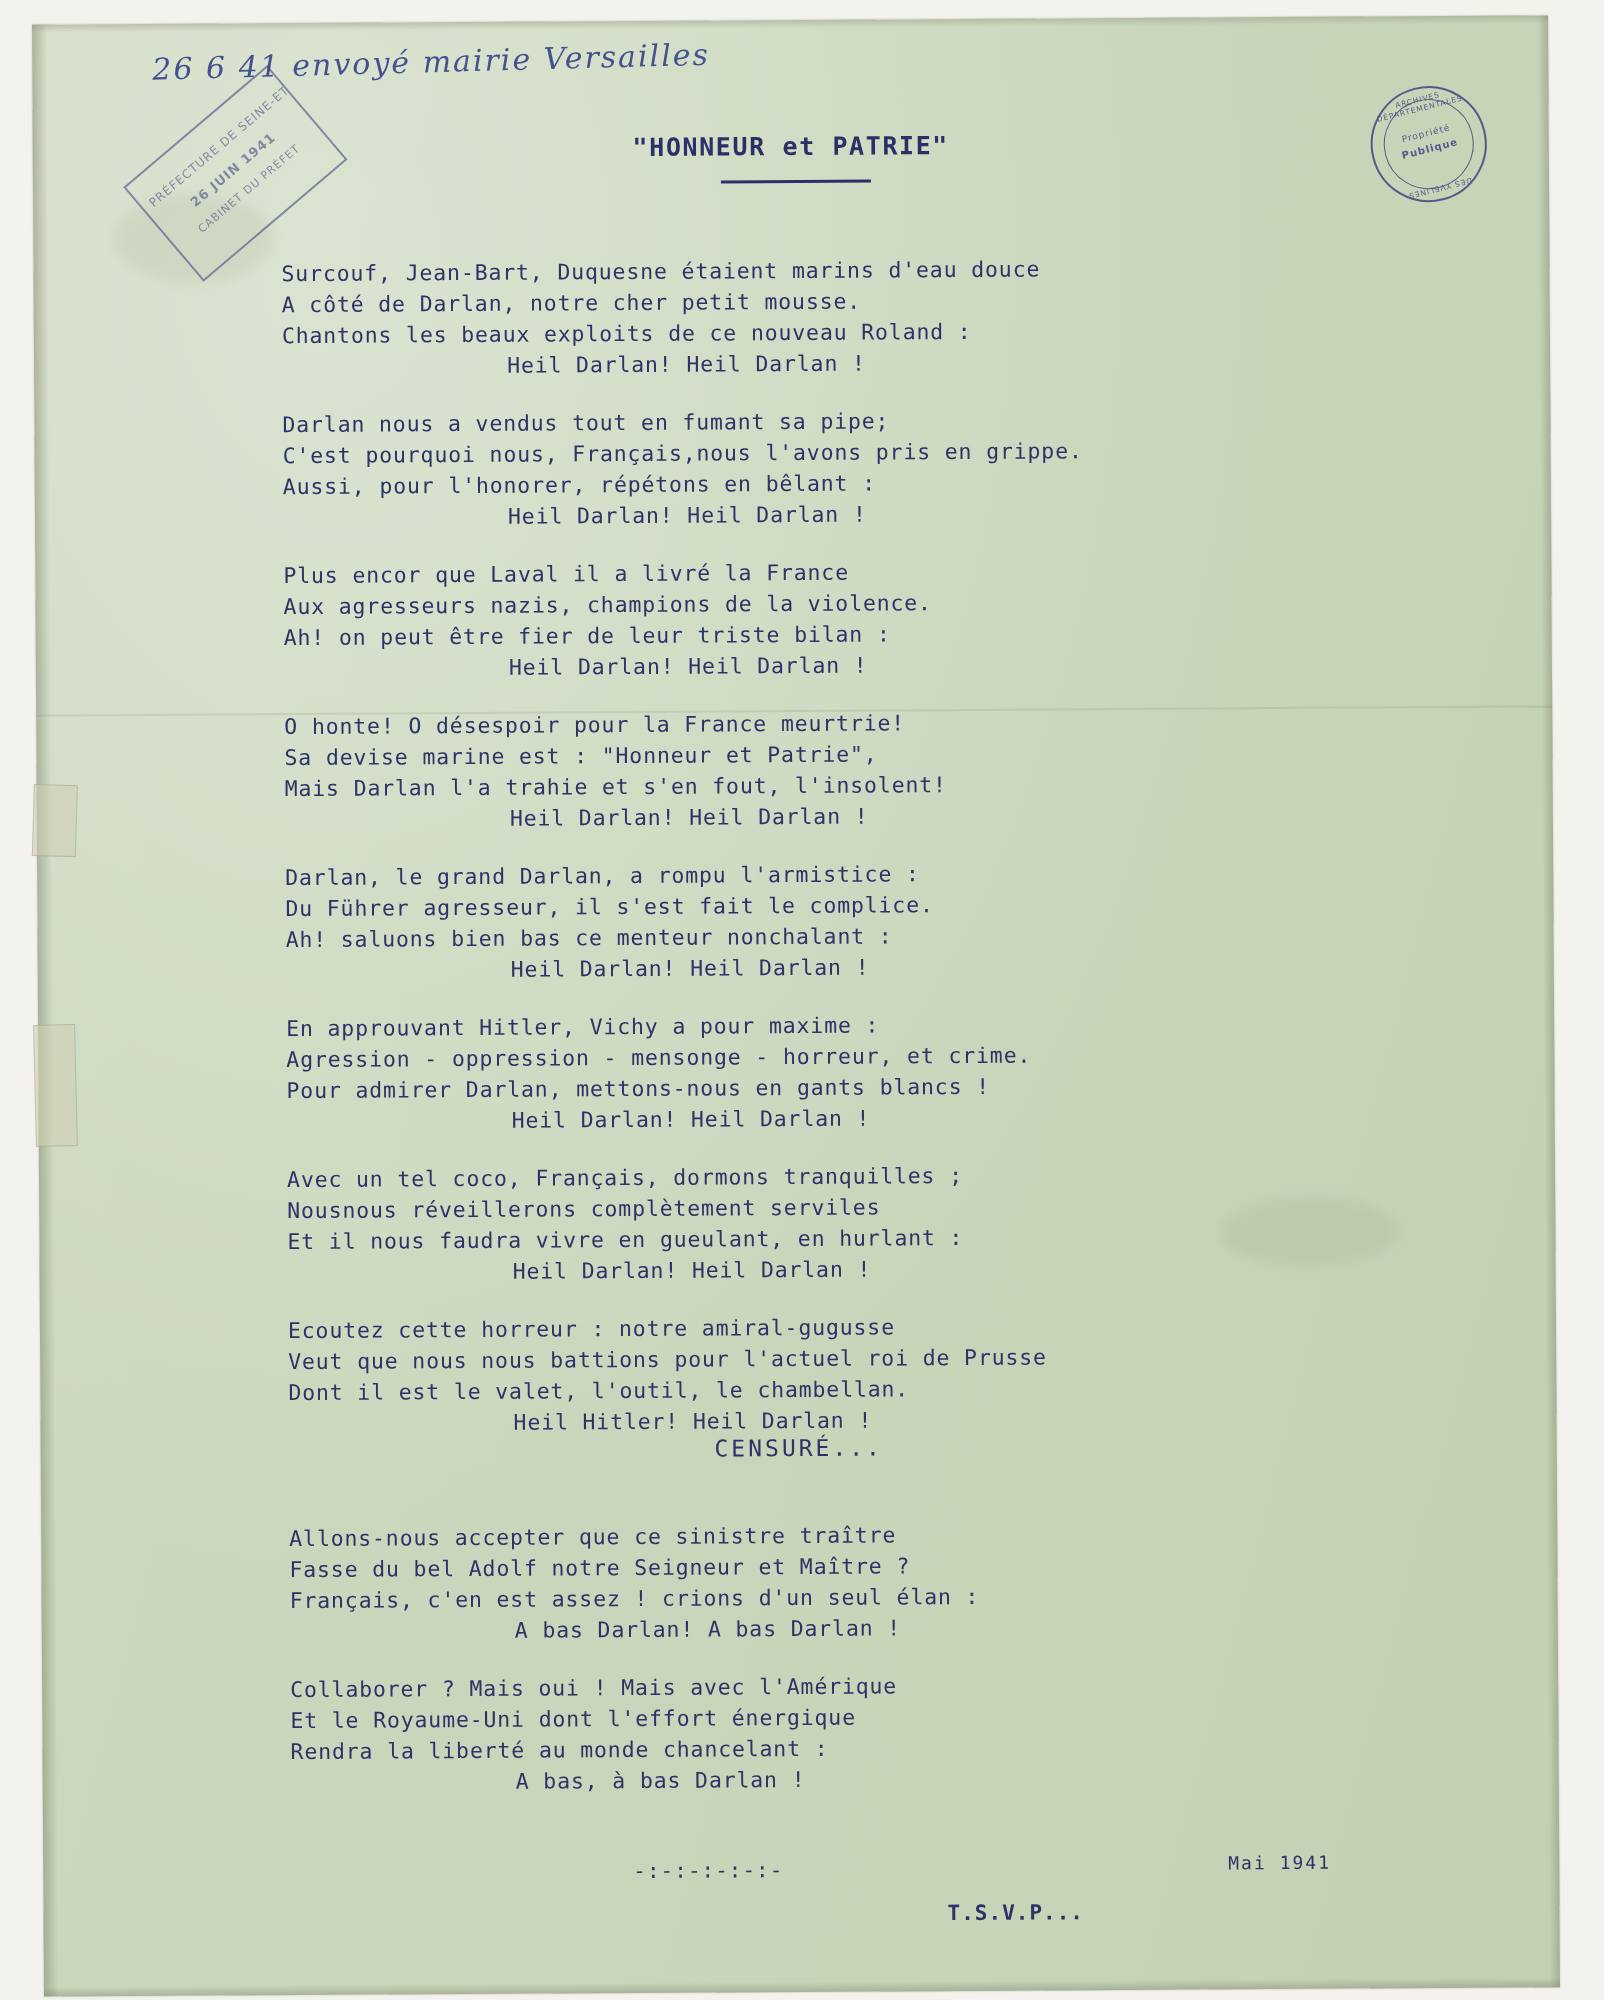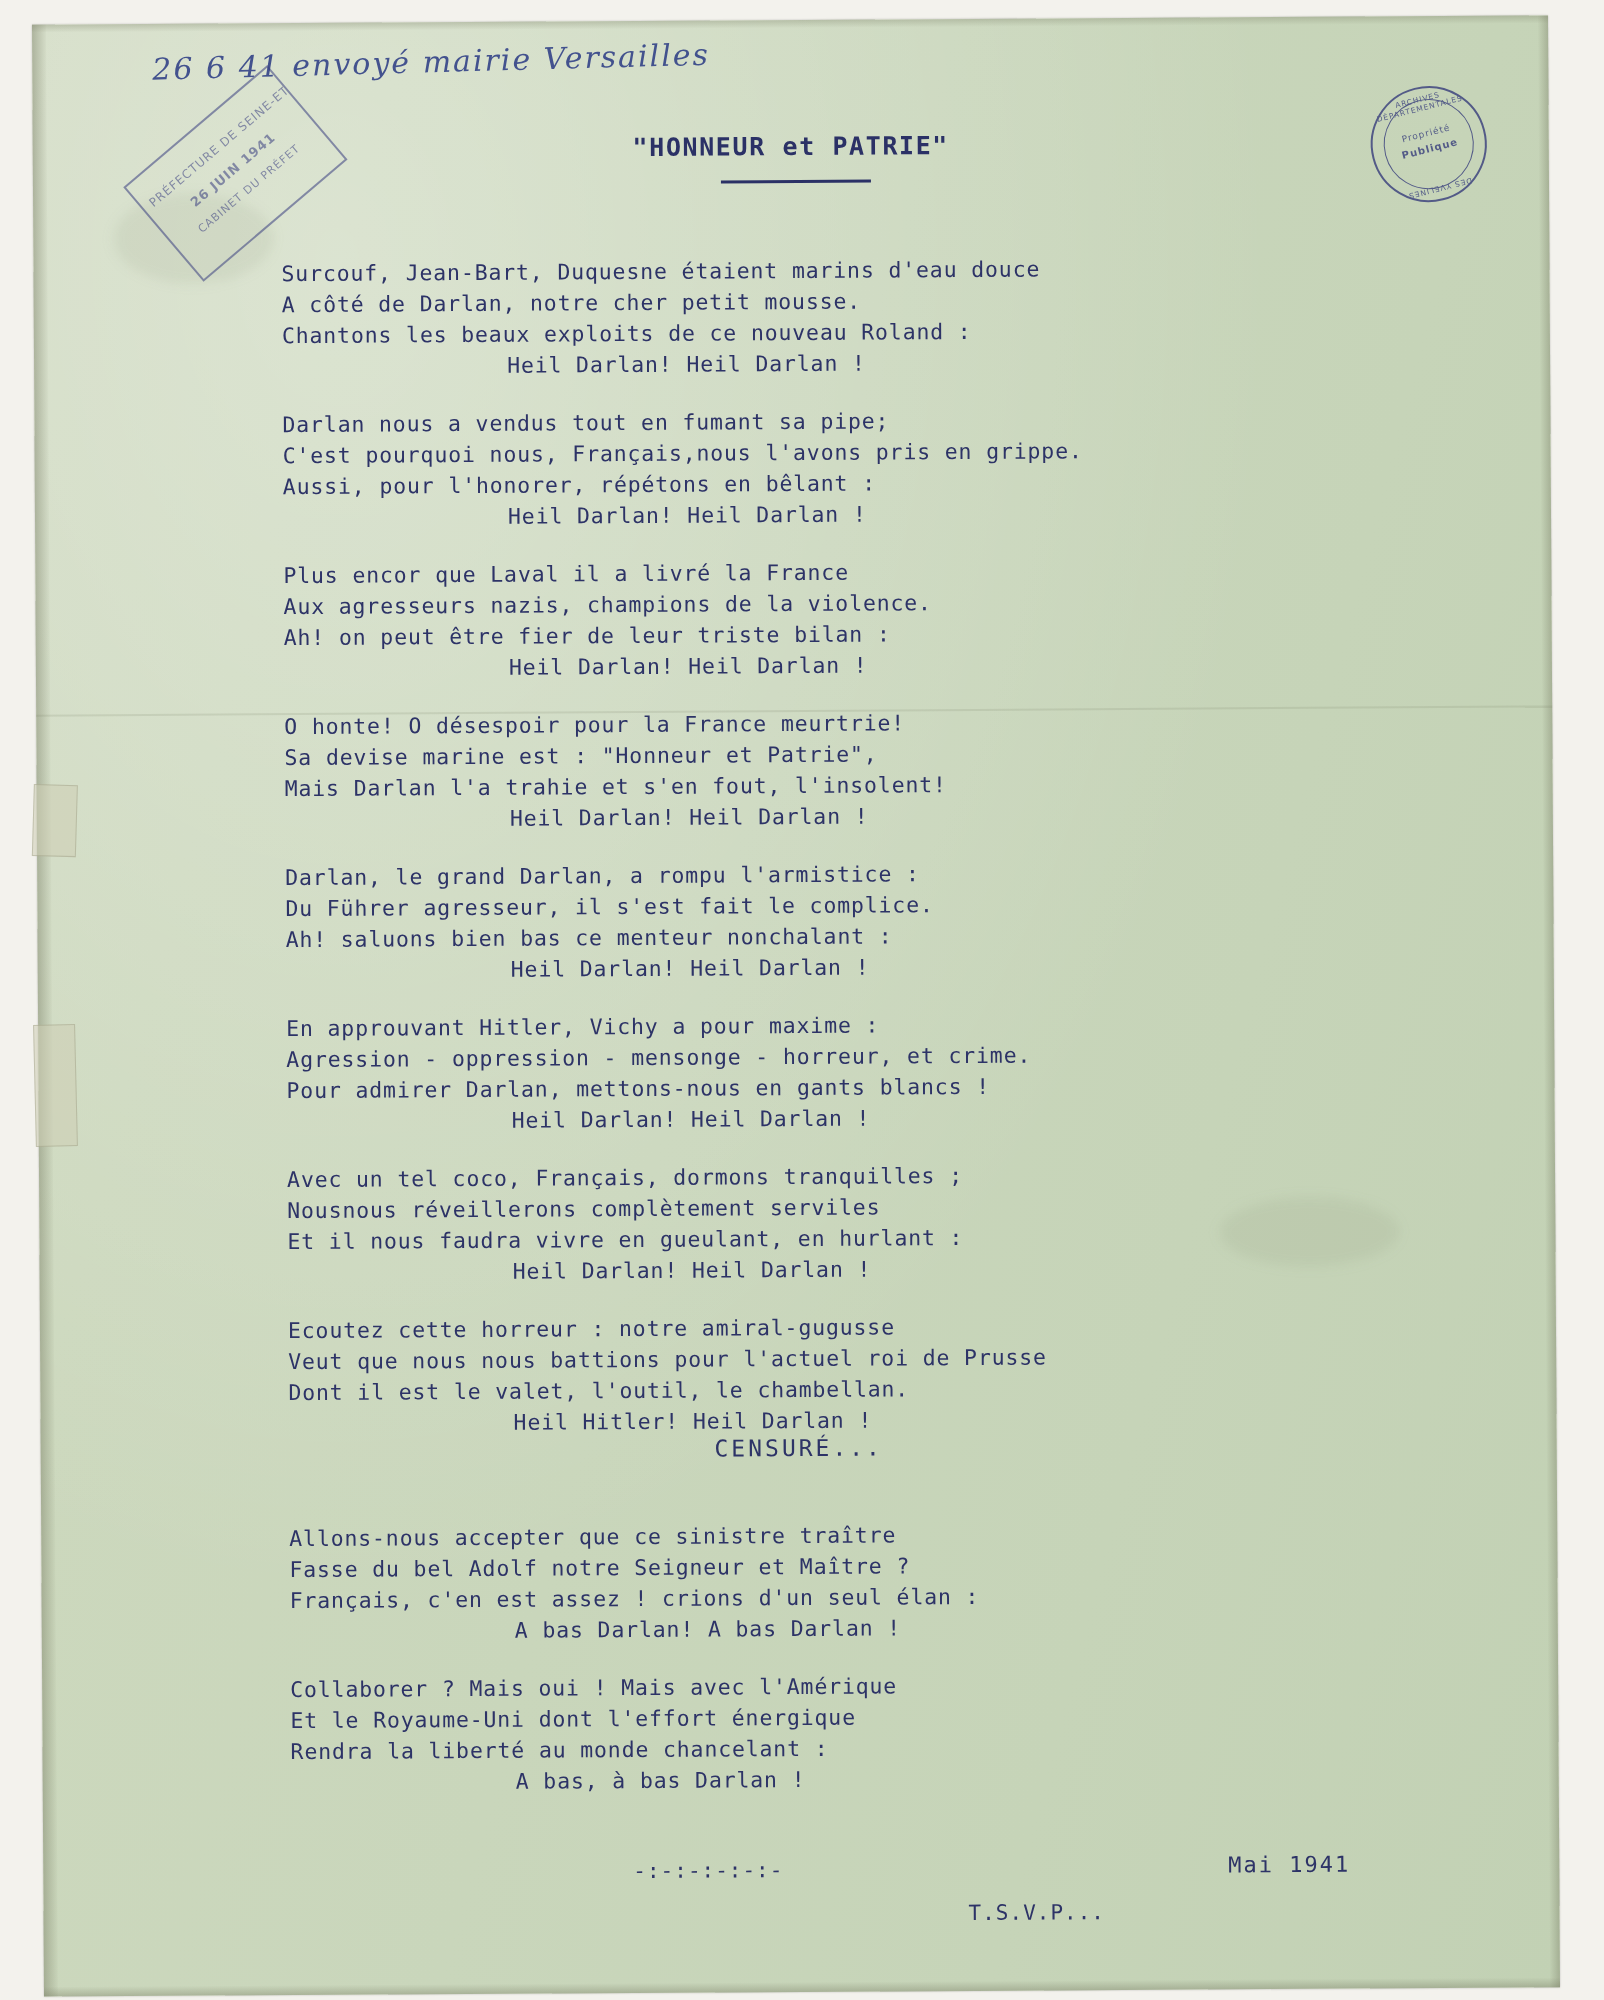--- a/index.html
+++ b/index.html
@@ -148,7 +148,7 @@
     position: absolute;
     left: 1185px;
     top: 1835px;
-    font-size: 22px;
+    font-size: 18px;
     letter-spacing: 2px;
     color: #2d3367;
   }

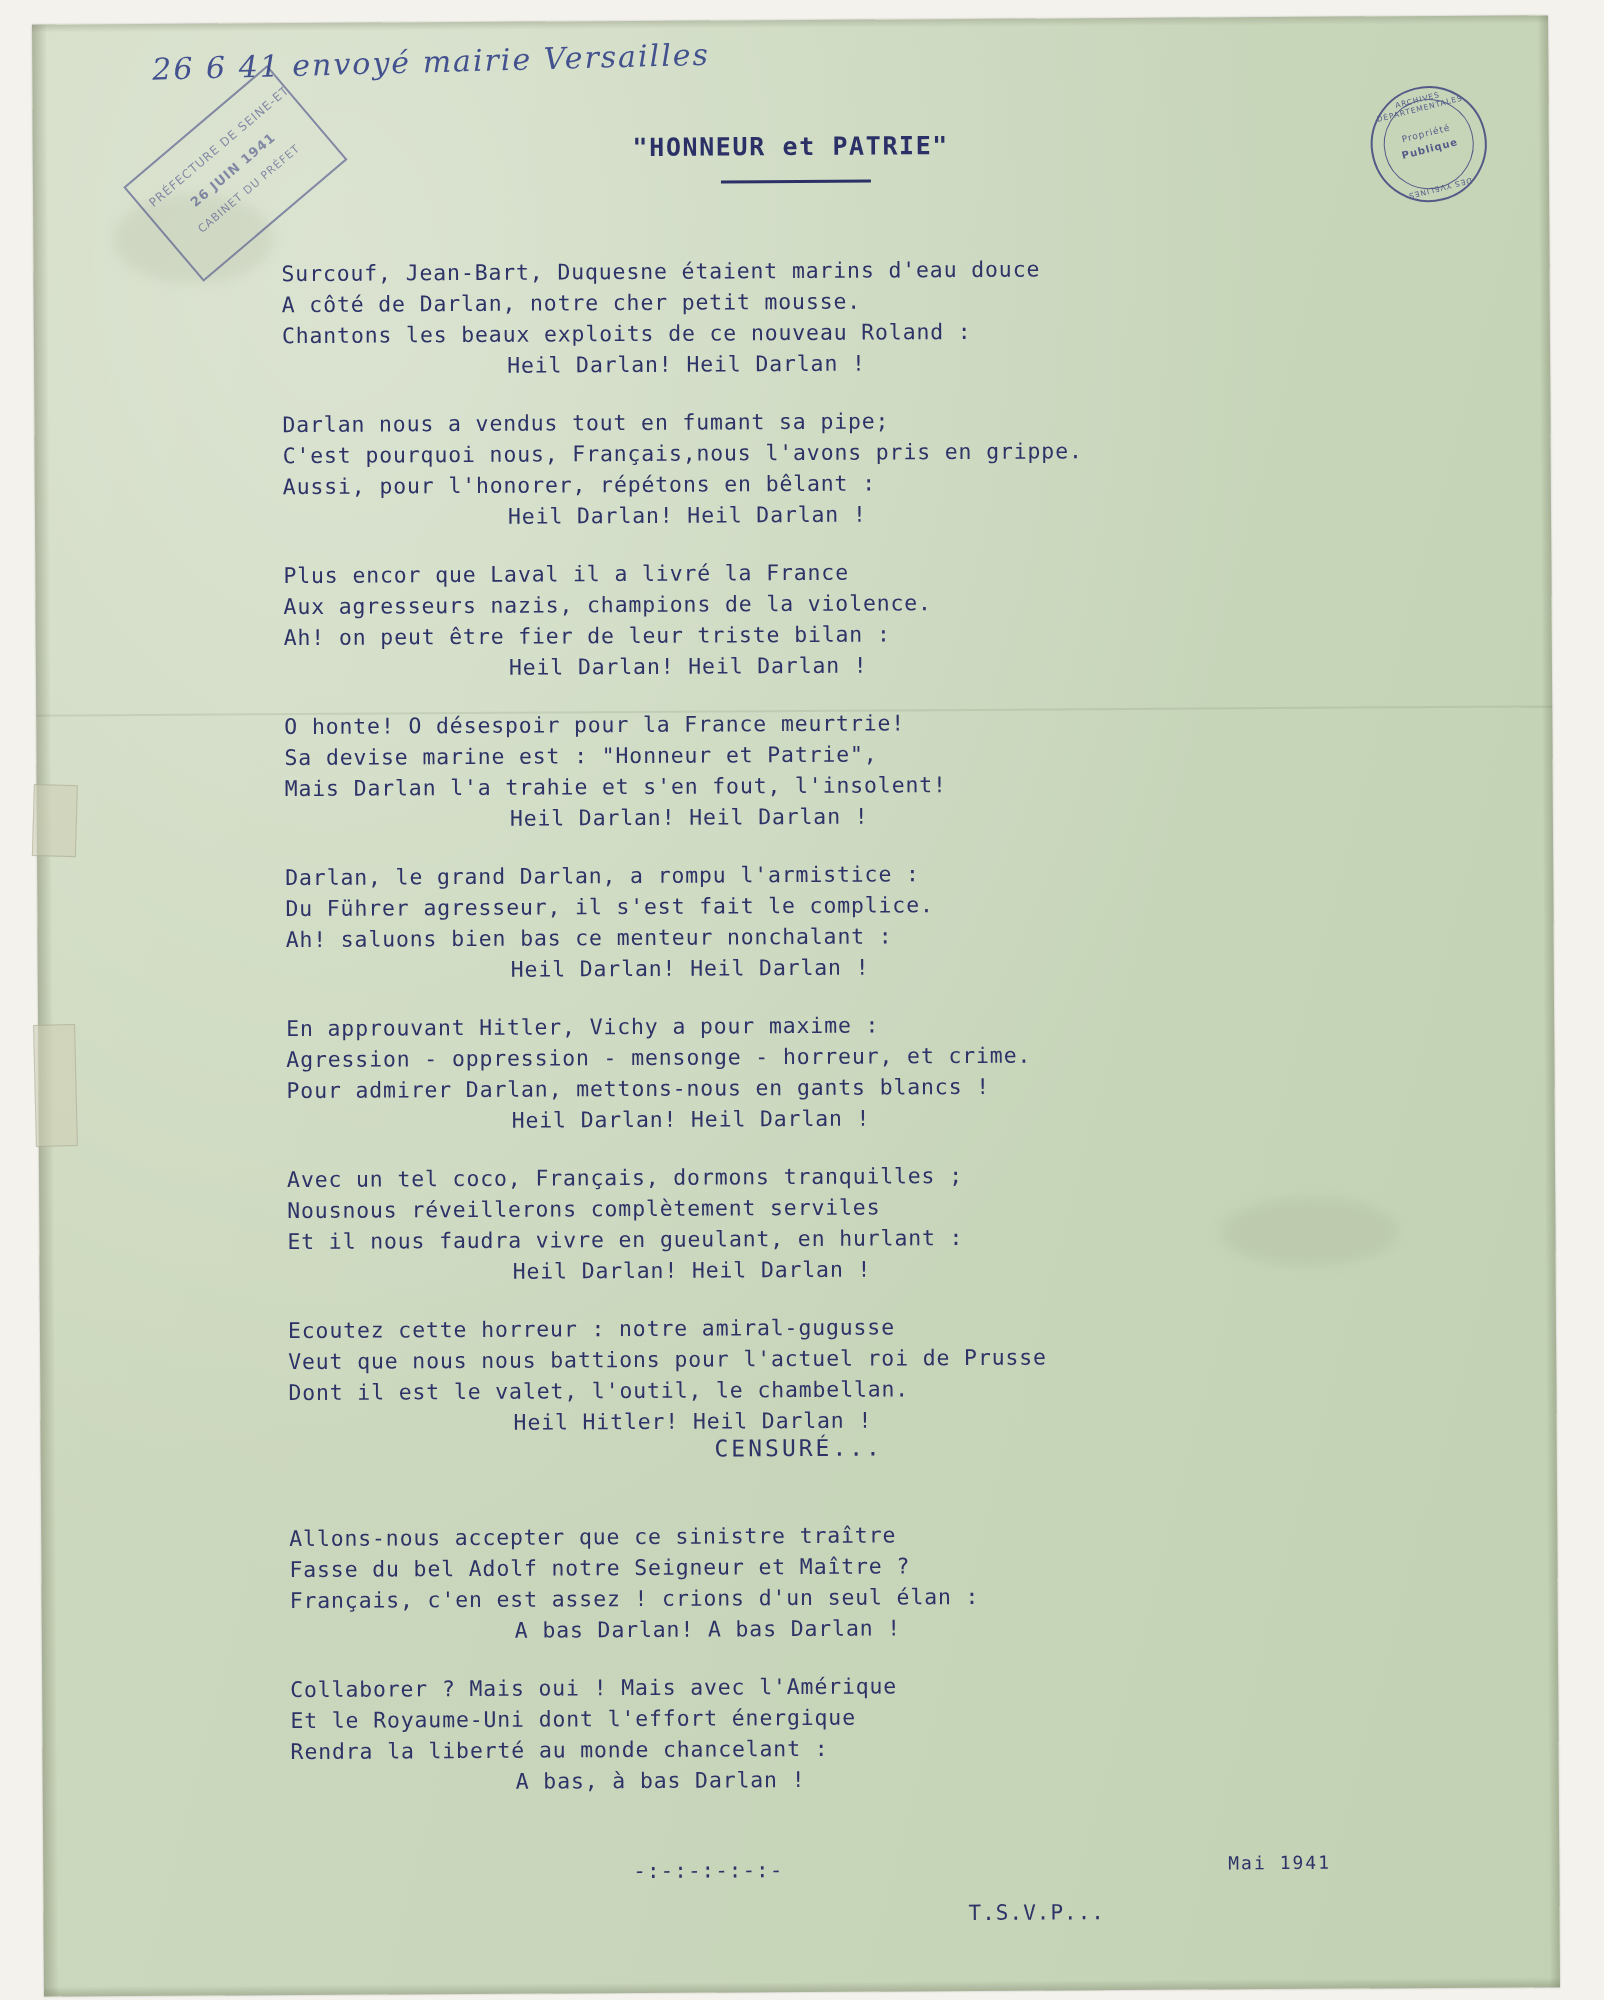--- a/index.html
+++ b/index.html
@@ -154,11 +154,12 @@
   }
   .footer-tsvp {
     position: absolute;
-    left: 925px;
+    left: 904px;
     top: 1882px;
     font-size: 21px;
     letter-spacing: 1px;
     color: #2d3367;
+    font-weight: bold;
   }
 
   

